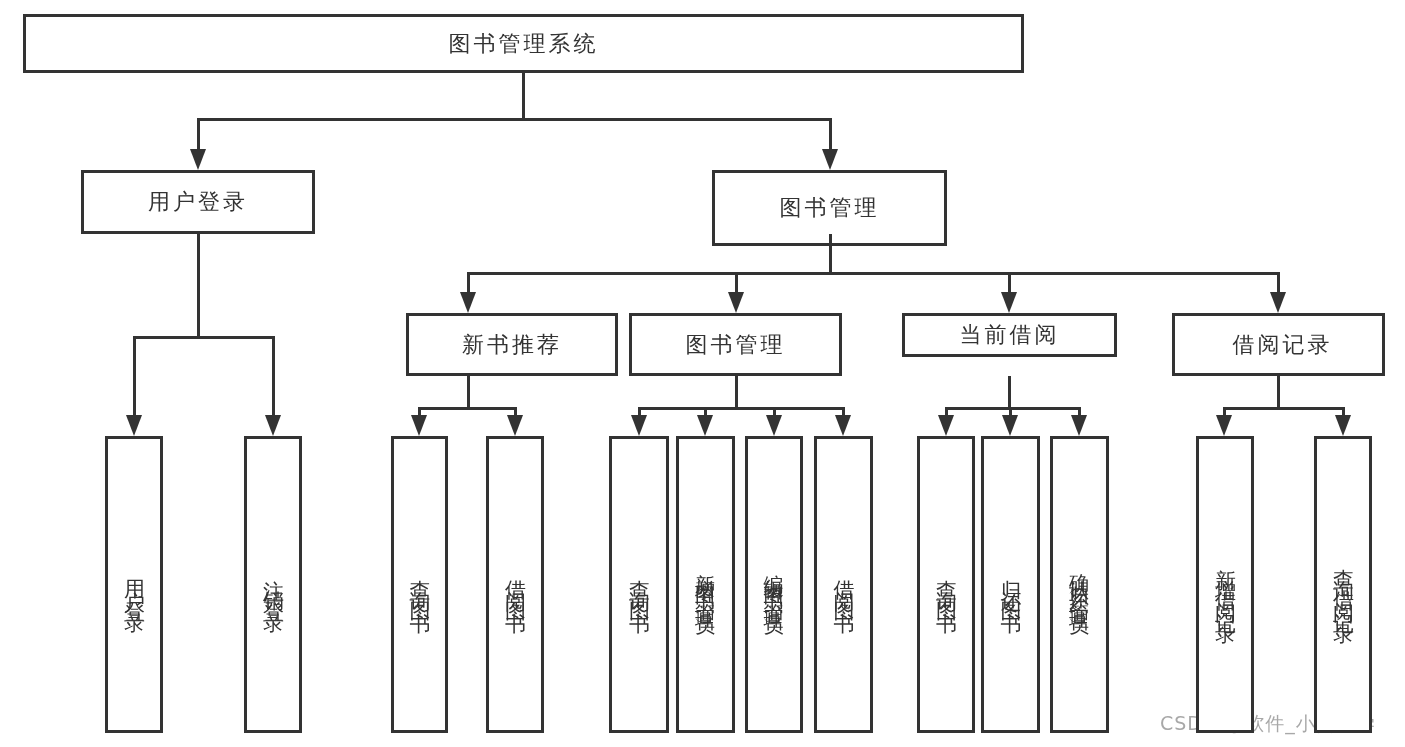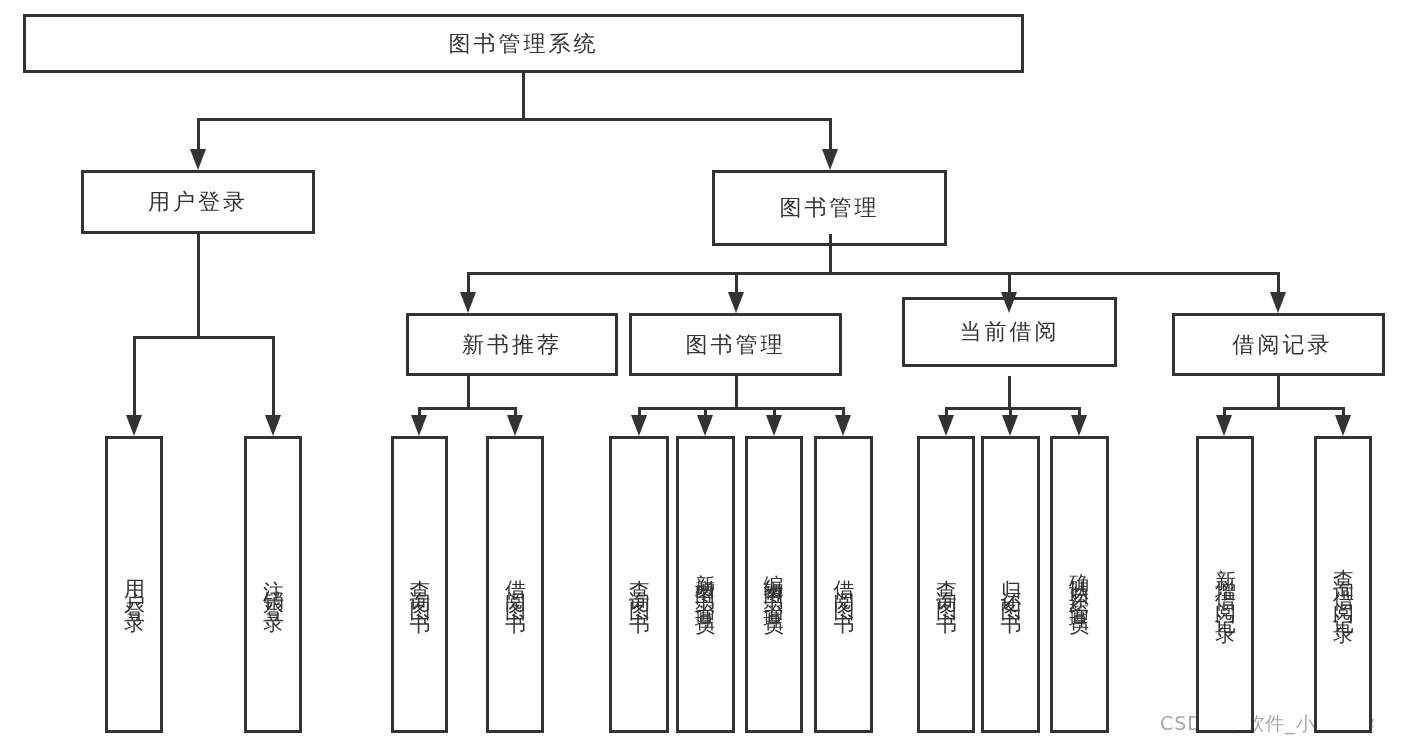--- a/index.html
+++ b/index.html
@@ -78,7 +78,7 @@
     <div class="node h" style="left: 712px; top: 170px; width: 235px; height: 76px;">图书管理</div>
     <div class="node h" style="left: 362px; top: 313px; width: 212px; height: 63px; margin-left: 44px;">新书推荐</div>
     <div class="node h" style="left: 629px; top: 313px; width: 213px; height: 63px;">图书管理</div>
-    <div class="node h" style="left: 902px; top: 297px; width: 215px; height: 70px; font-family: Liberation Mono, monospace;">当前借阅</div>
+    <div class="node h" style="left: 902px; top: 313px; width: 215px; height: 44px; font-family: Liberation Mono, monospace;">当前借阅</div>
     <div class="node h" style="left: 1172px; top: 313px; width: 213px; height: 63px; padding-left: 8px;">借阅记录</div>
     <div class="node v" style="left: 105px; top: 436px; width: 58px; height: 297px;">用户登录</div>
     <div class="node v" style="left: 244px; top: 436px; width: 58px; height: 297px;">注销登录</div>

